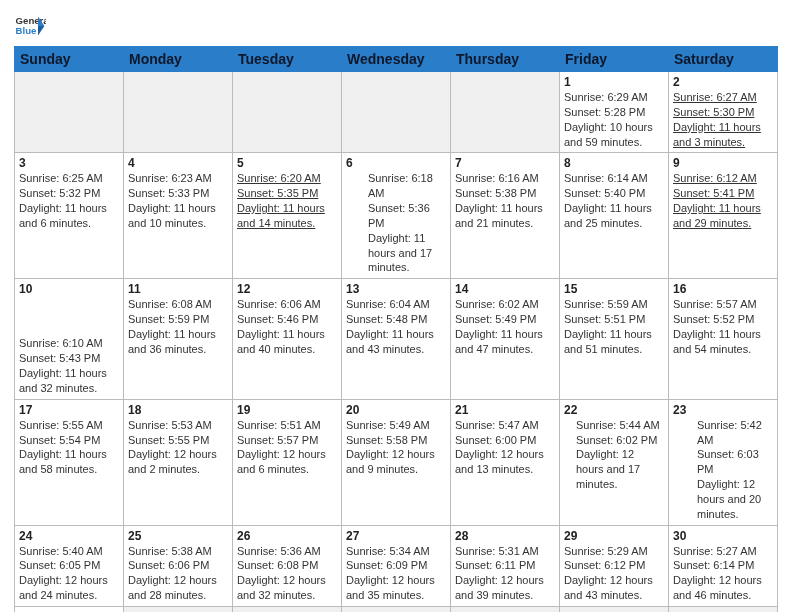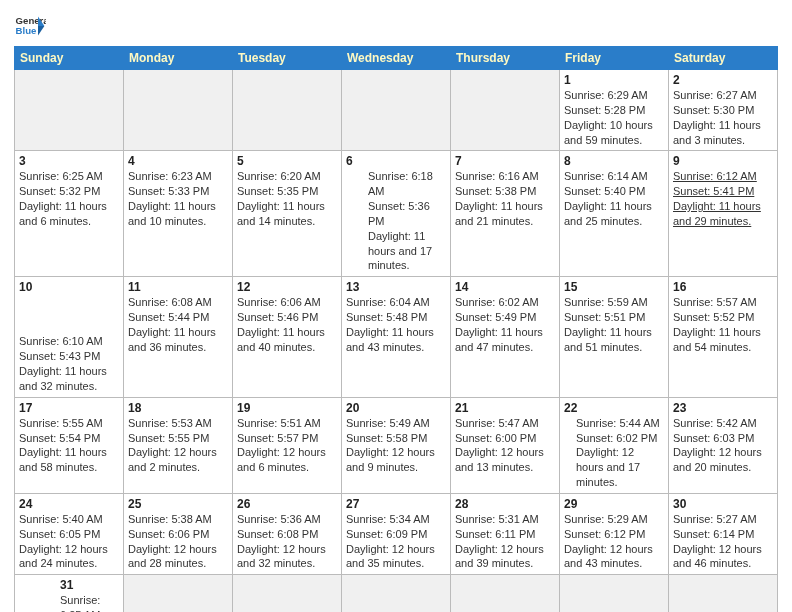--- a/index.html
+++ b/index.html
@@ -50,8 +50,8 @@
     }
     .calendar th {
       background: #2a7dc9;
-      color: #fef9c3;
-      font-size: 12px;
+      color: #0f172a;
+      font-size: 14px;
       font-weight: bold;
       padding: 4px 5px;
       border: 1px solid #2a7dc9;

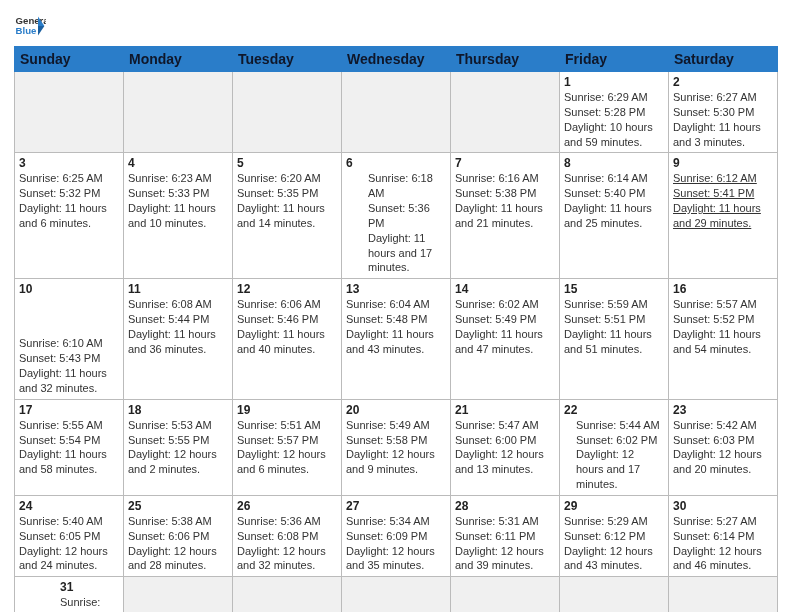--- a/index.html
+++ b/index.html
@@ -132,7 +132,7 @@
           </td>
           <td>
             <span class="day-num">2</span>
-            <div class="day-info" style="white-space: pre-line;">Sunrise: 6:27 AM
+            <div class="day-info" style="white-space: pre-line; text-decoration: underline;">Sunrise: 6:27 AM
 Sunset: 5:30 PM
 Daylight: 11 hours and 3 minutes.</div>
           </td>

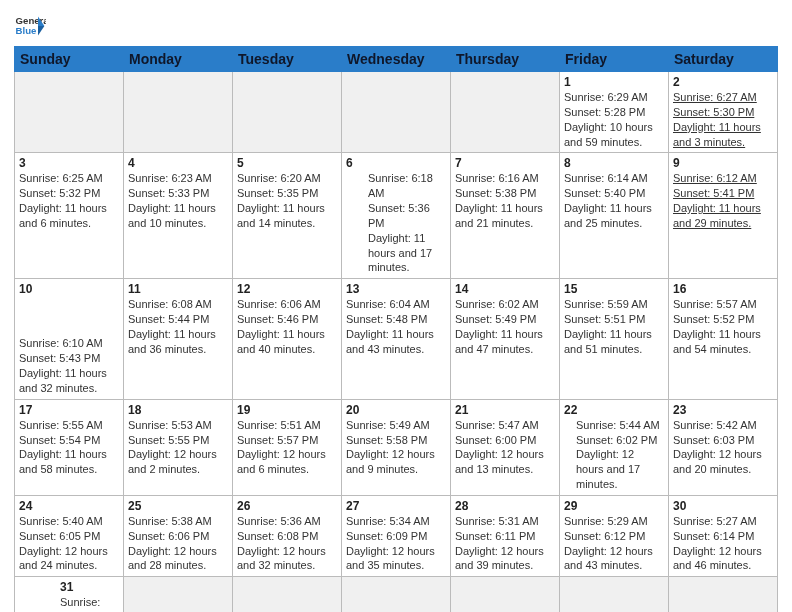--- a/index.html
+++ b/index.html
@@ -152,7 +152,7 @@
           </td>
           <td>
             <span class="day-num">5</span>
-            <div class="day-info" style="white-space: pre-line;">Sunrise: 6:20 AM
+            <div class="day-info" style="white-space: pre-line; text-decoration: underline;">Sunrise: 6:20 AM
 Sunset: 5:35 PM
 Daylight: 11 hours and 14 minutes.</div>
           </td>

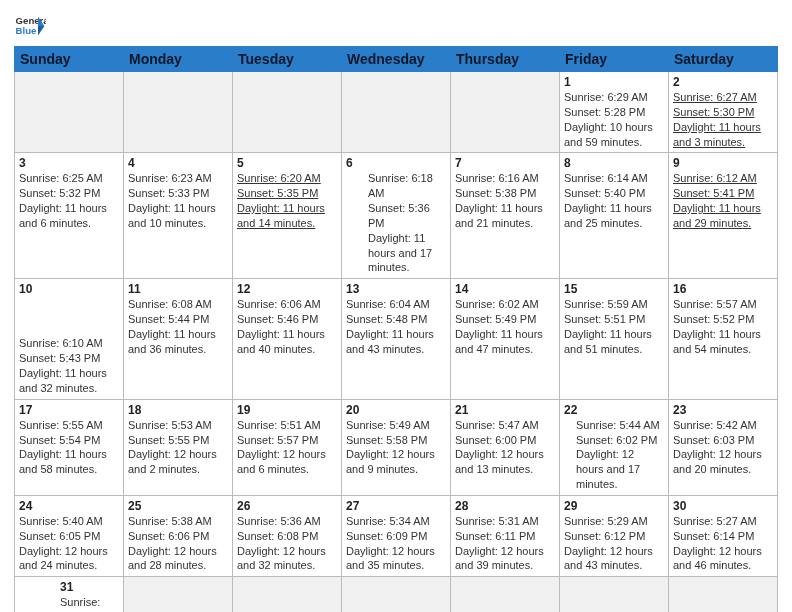--- a/index.html
+++ b/index.html
@@ -191,7 +191,7 @@
           <td>
             <span class="day-num">11</span>
             <div class="day-info" style="white-space: pre-line;">Sunrise: 6:08 AM
-Sunset: 5:44 PM
+Sunset: 5:59 PM
 Daylight: 11 hours and 36 minutes.</div>
           </td>
           <td>

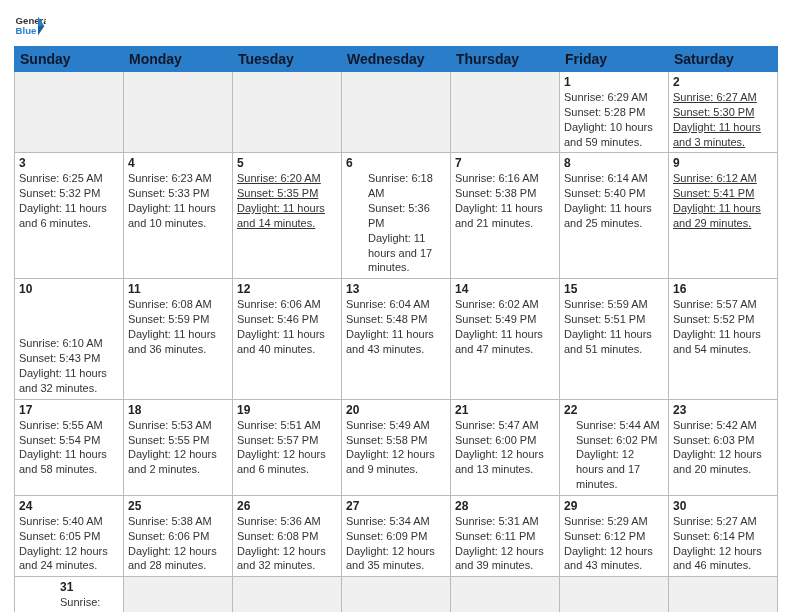--- a/index.html
+++ b/index.html
@@ -264,7 +264,7 @@
           </td>
           <td>
             <span class="day-num">23</span>
-            <div class="day-info" style="white-space: pre-line;">Sunrise: 5:42 AM
+            <div class="day-info" style="white-space: pre-line; margin-left: 24px;">Sunrise: 5:42 AM
 Sunset: 6:03 PM
 Daylight: 12 hours and 20 minutes.</div>
           </td>

